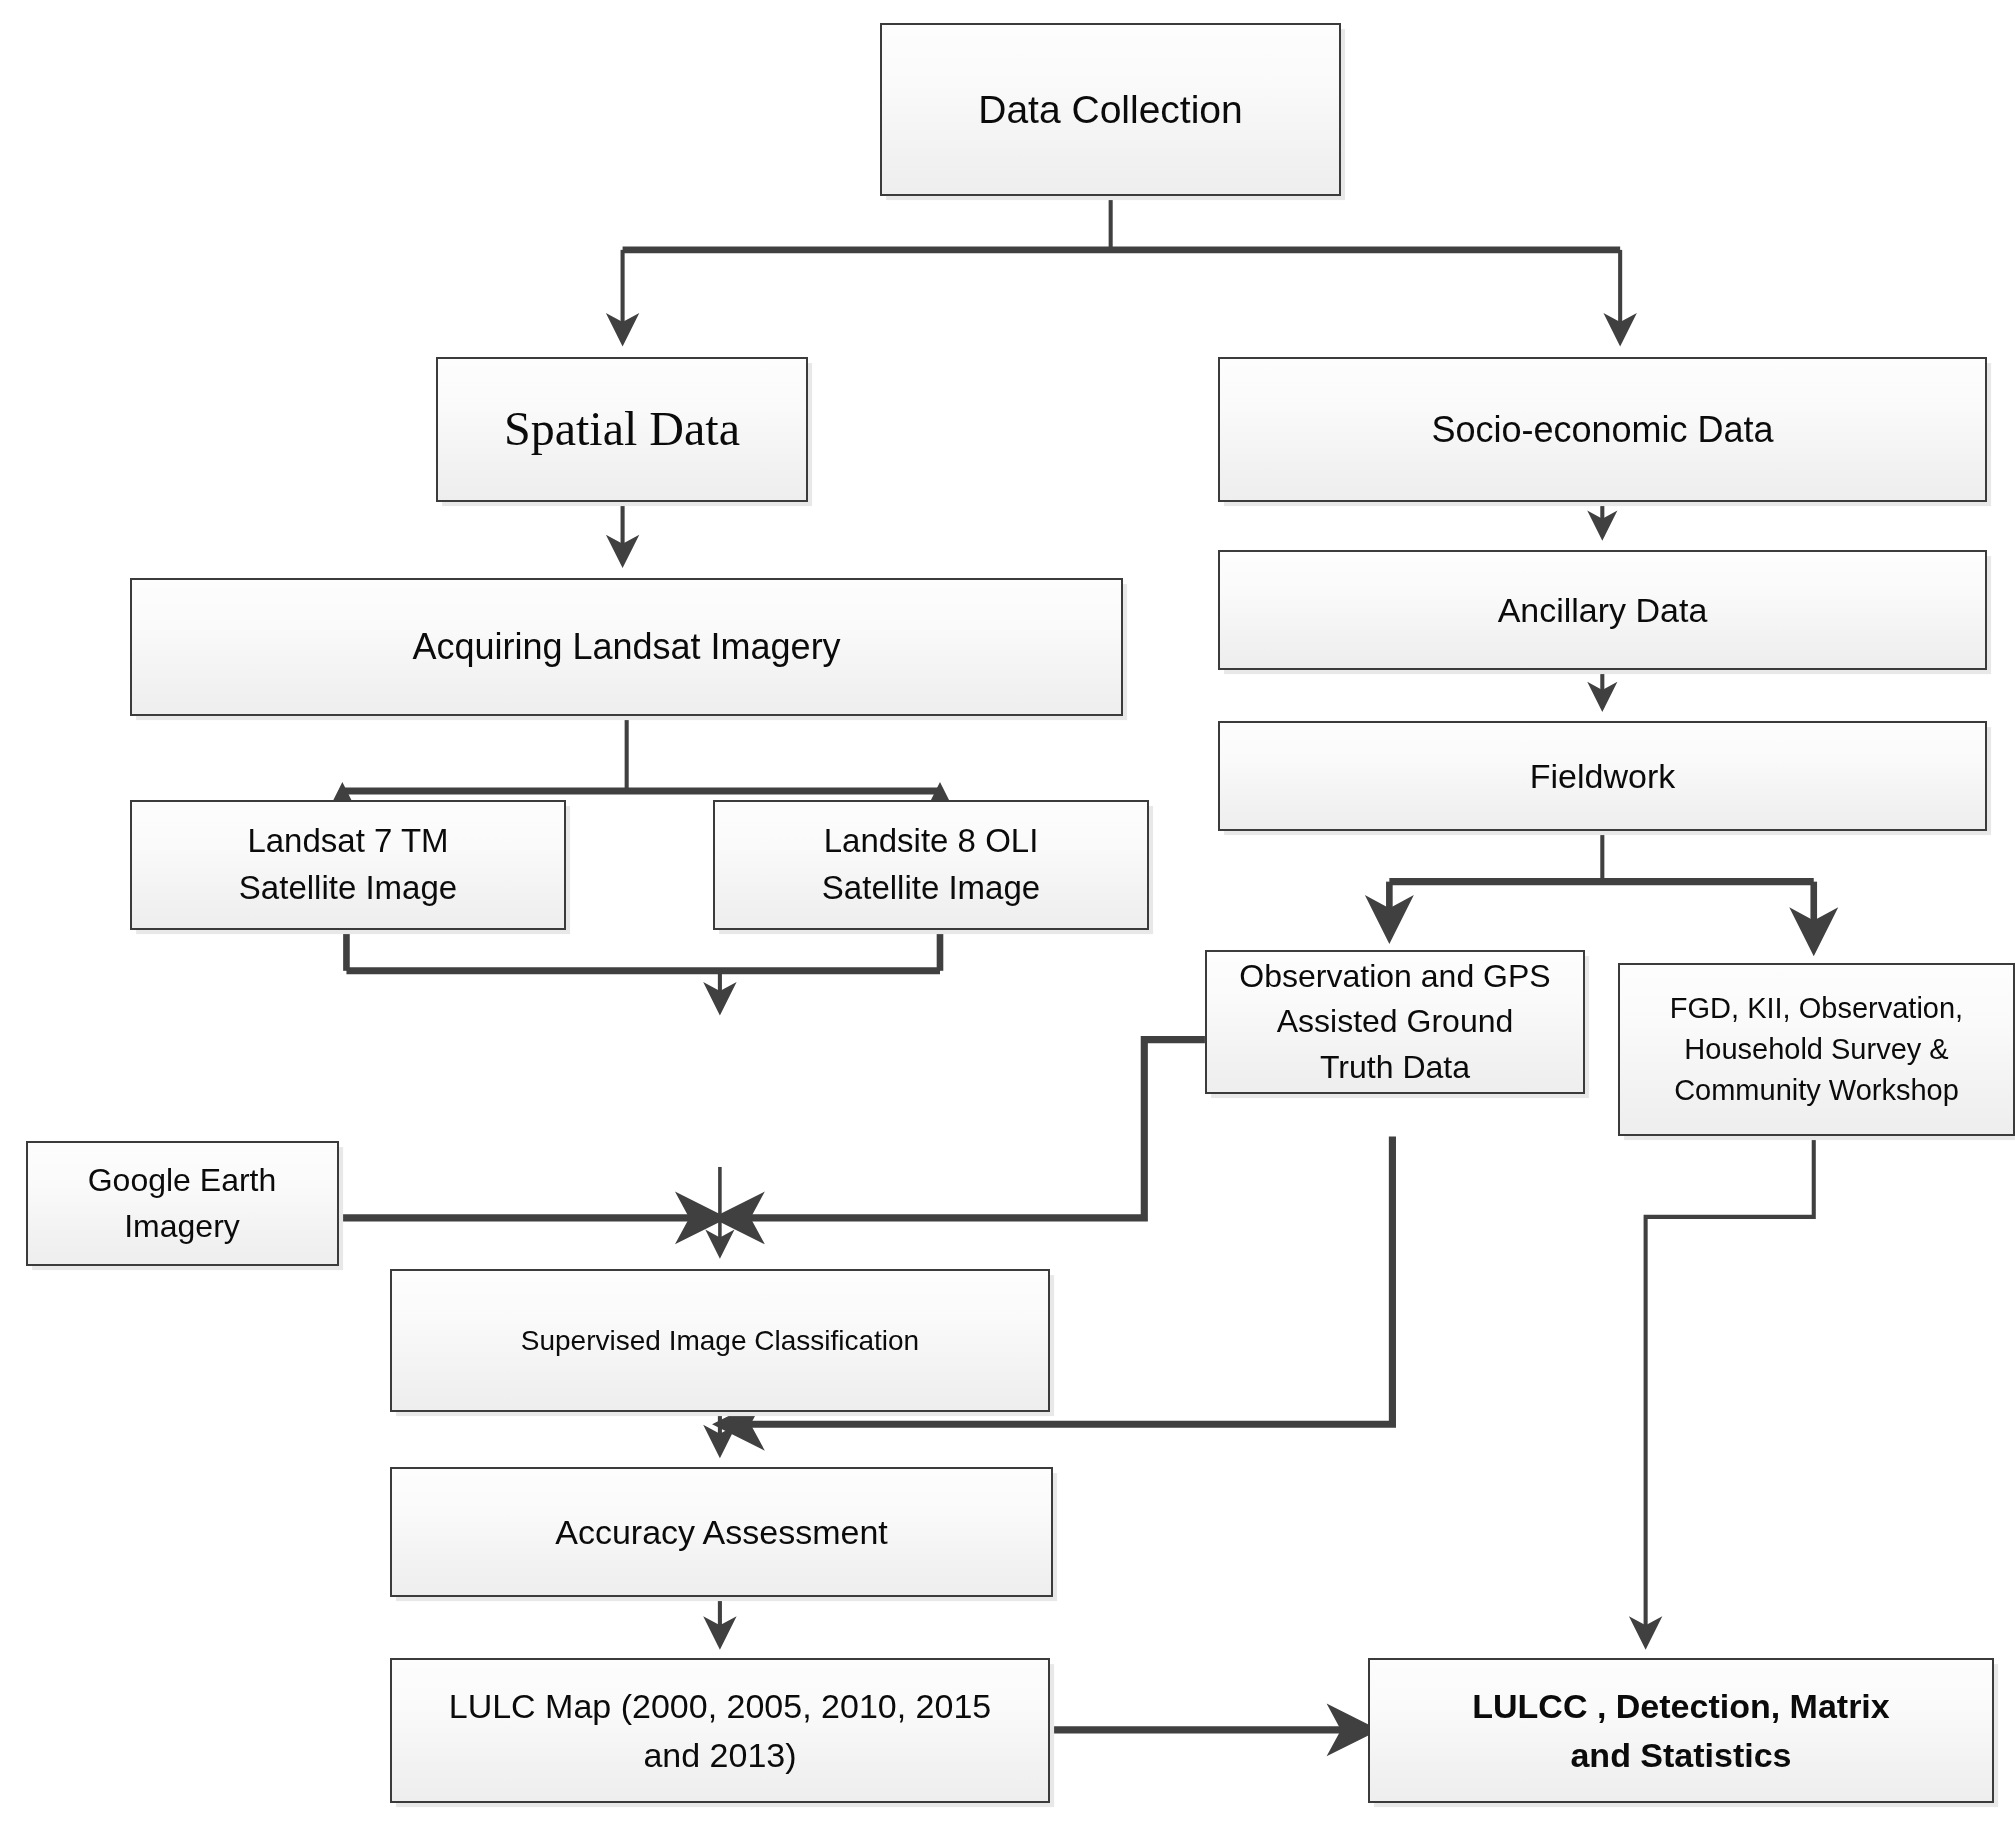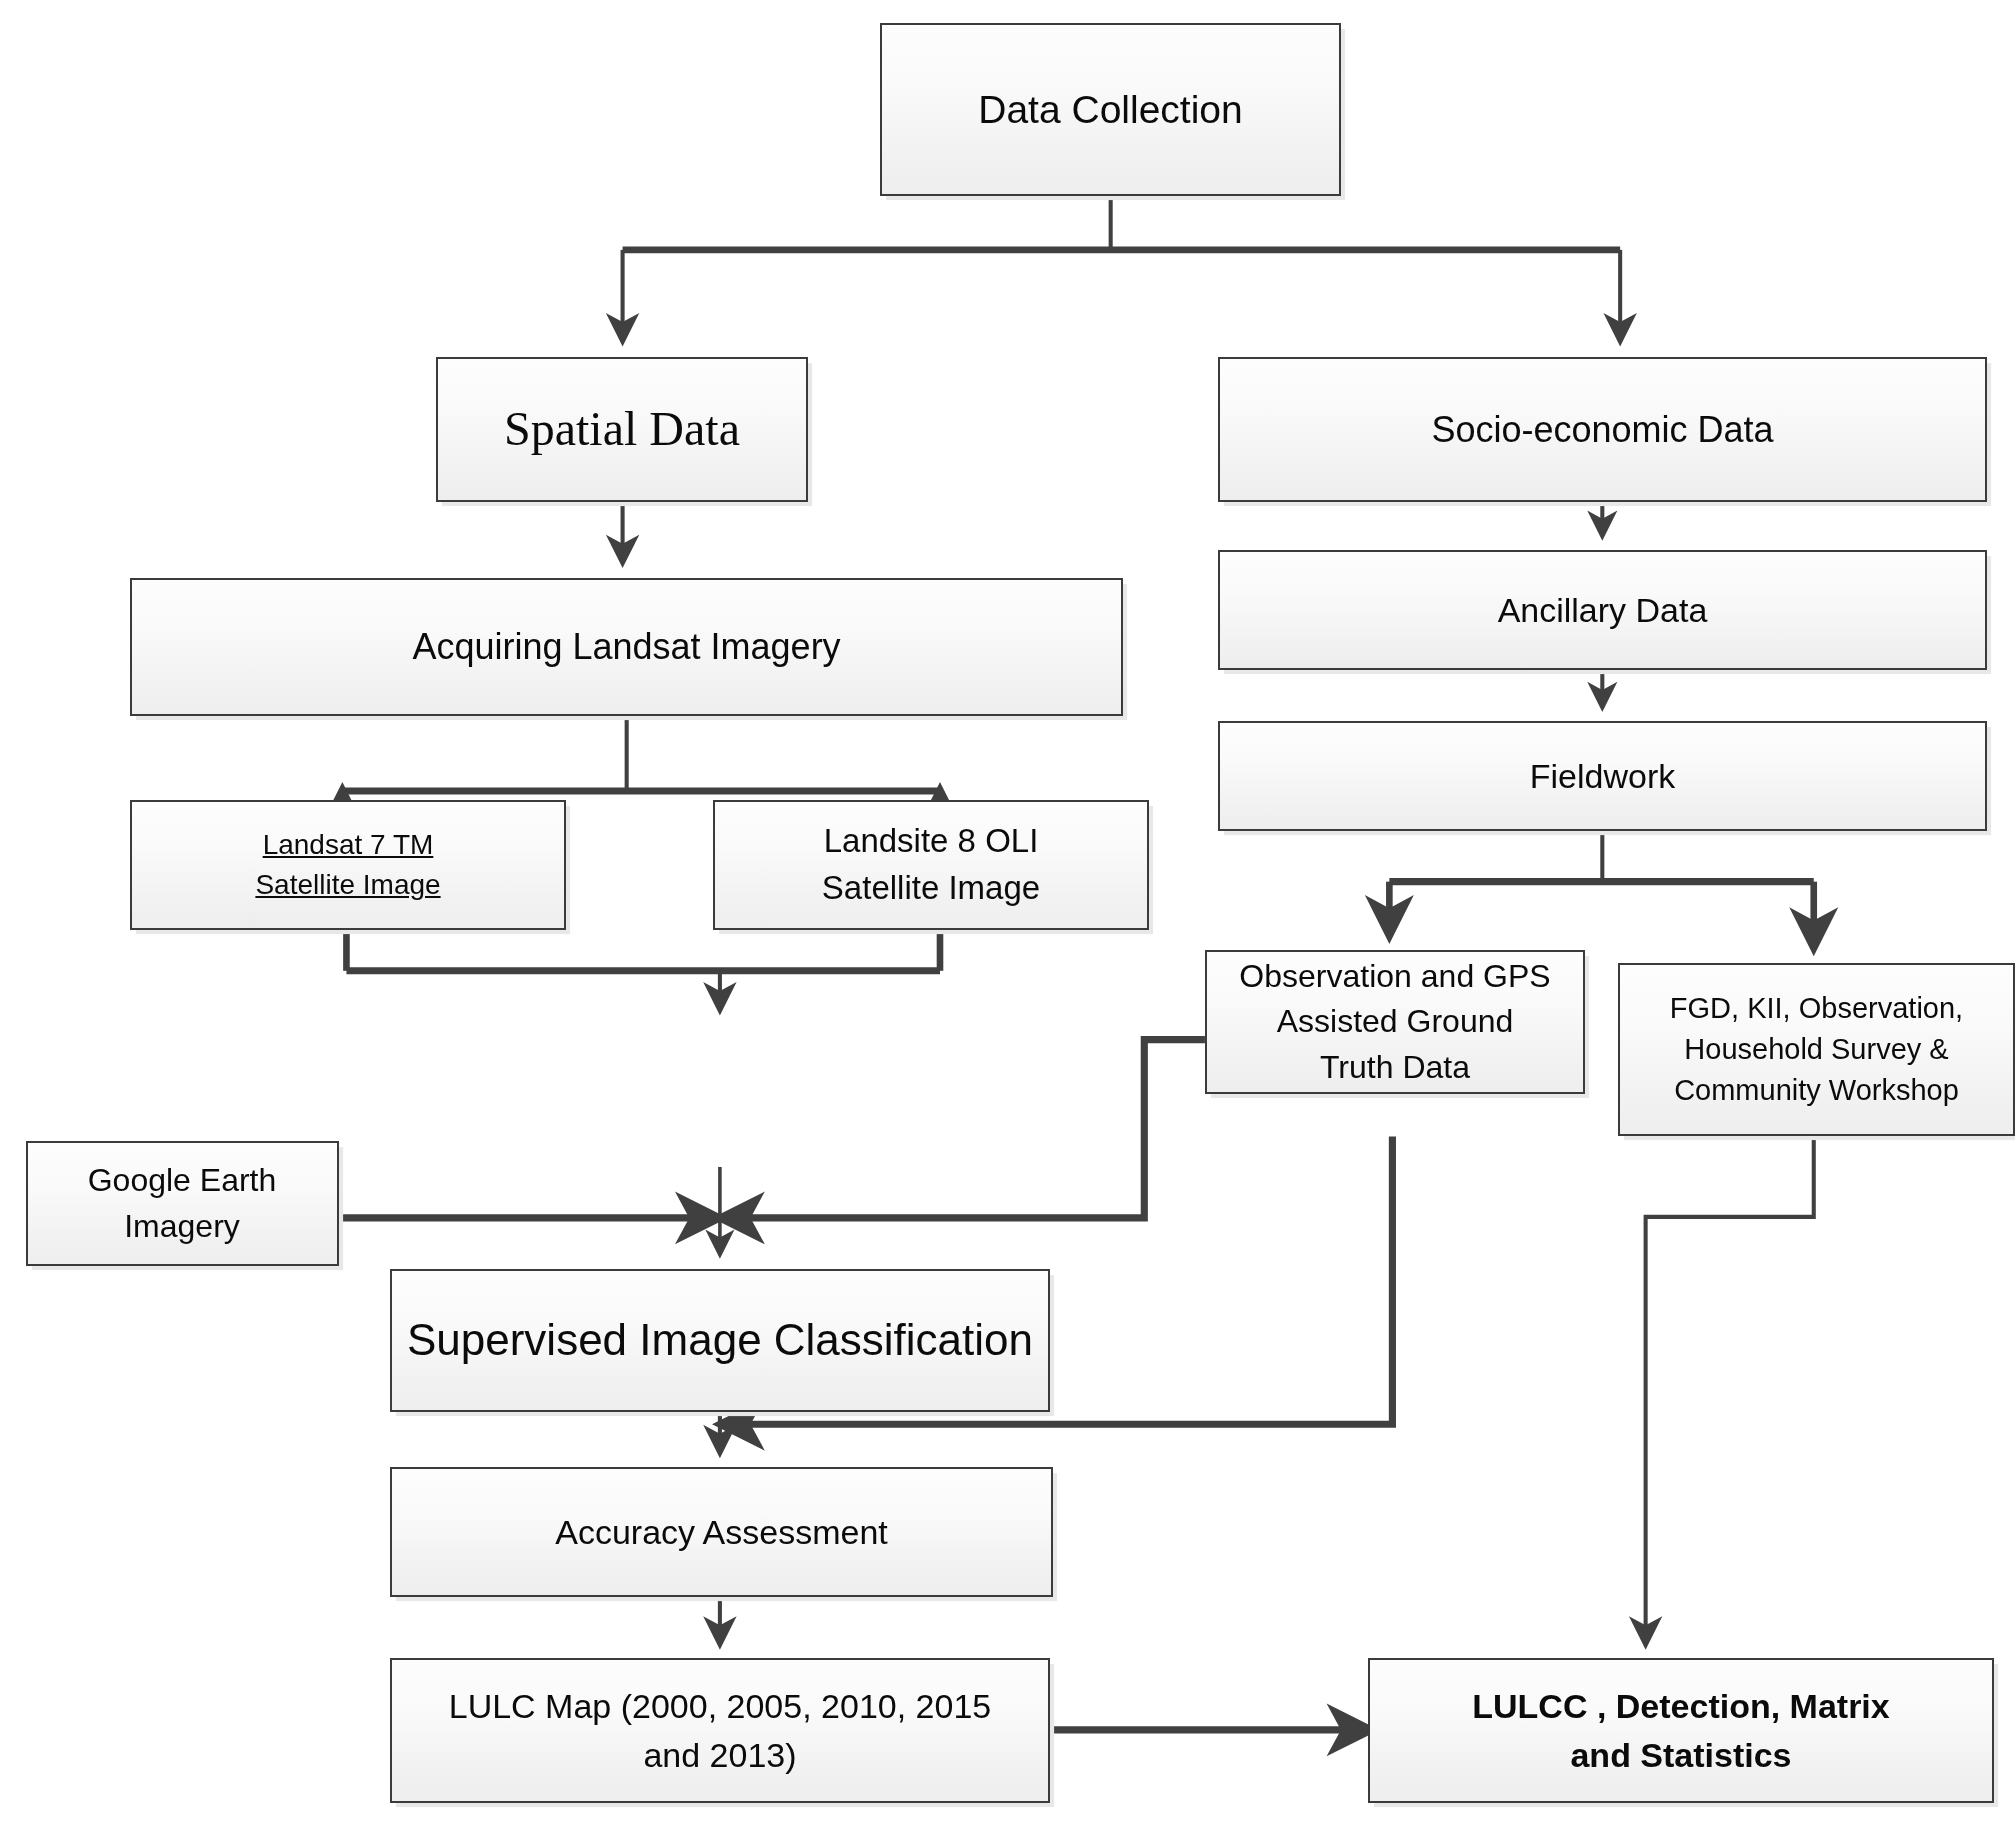--- a/index.html
+++ b/index.html
@@ -119,7 +119,7 @@
   </div>
 
   <div class="node f-sans" style="left:130px;top:800px;width:436px;height:130px;">
-    <span class="lbl" style="font-size:28px;text-decoration:underline;">Landsat 7 TM
+    <span class="lbl" style="font-size:33px;">Landsat 7 TM
 Satellite Image</span>
   </div>
 

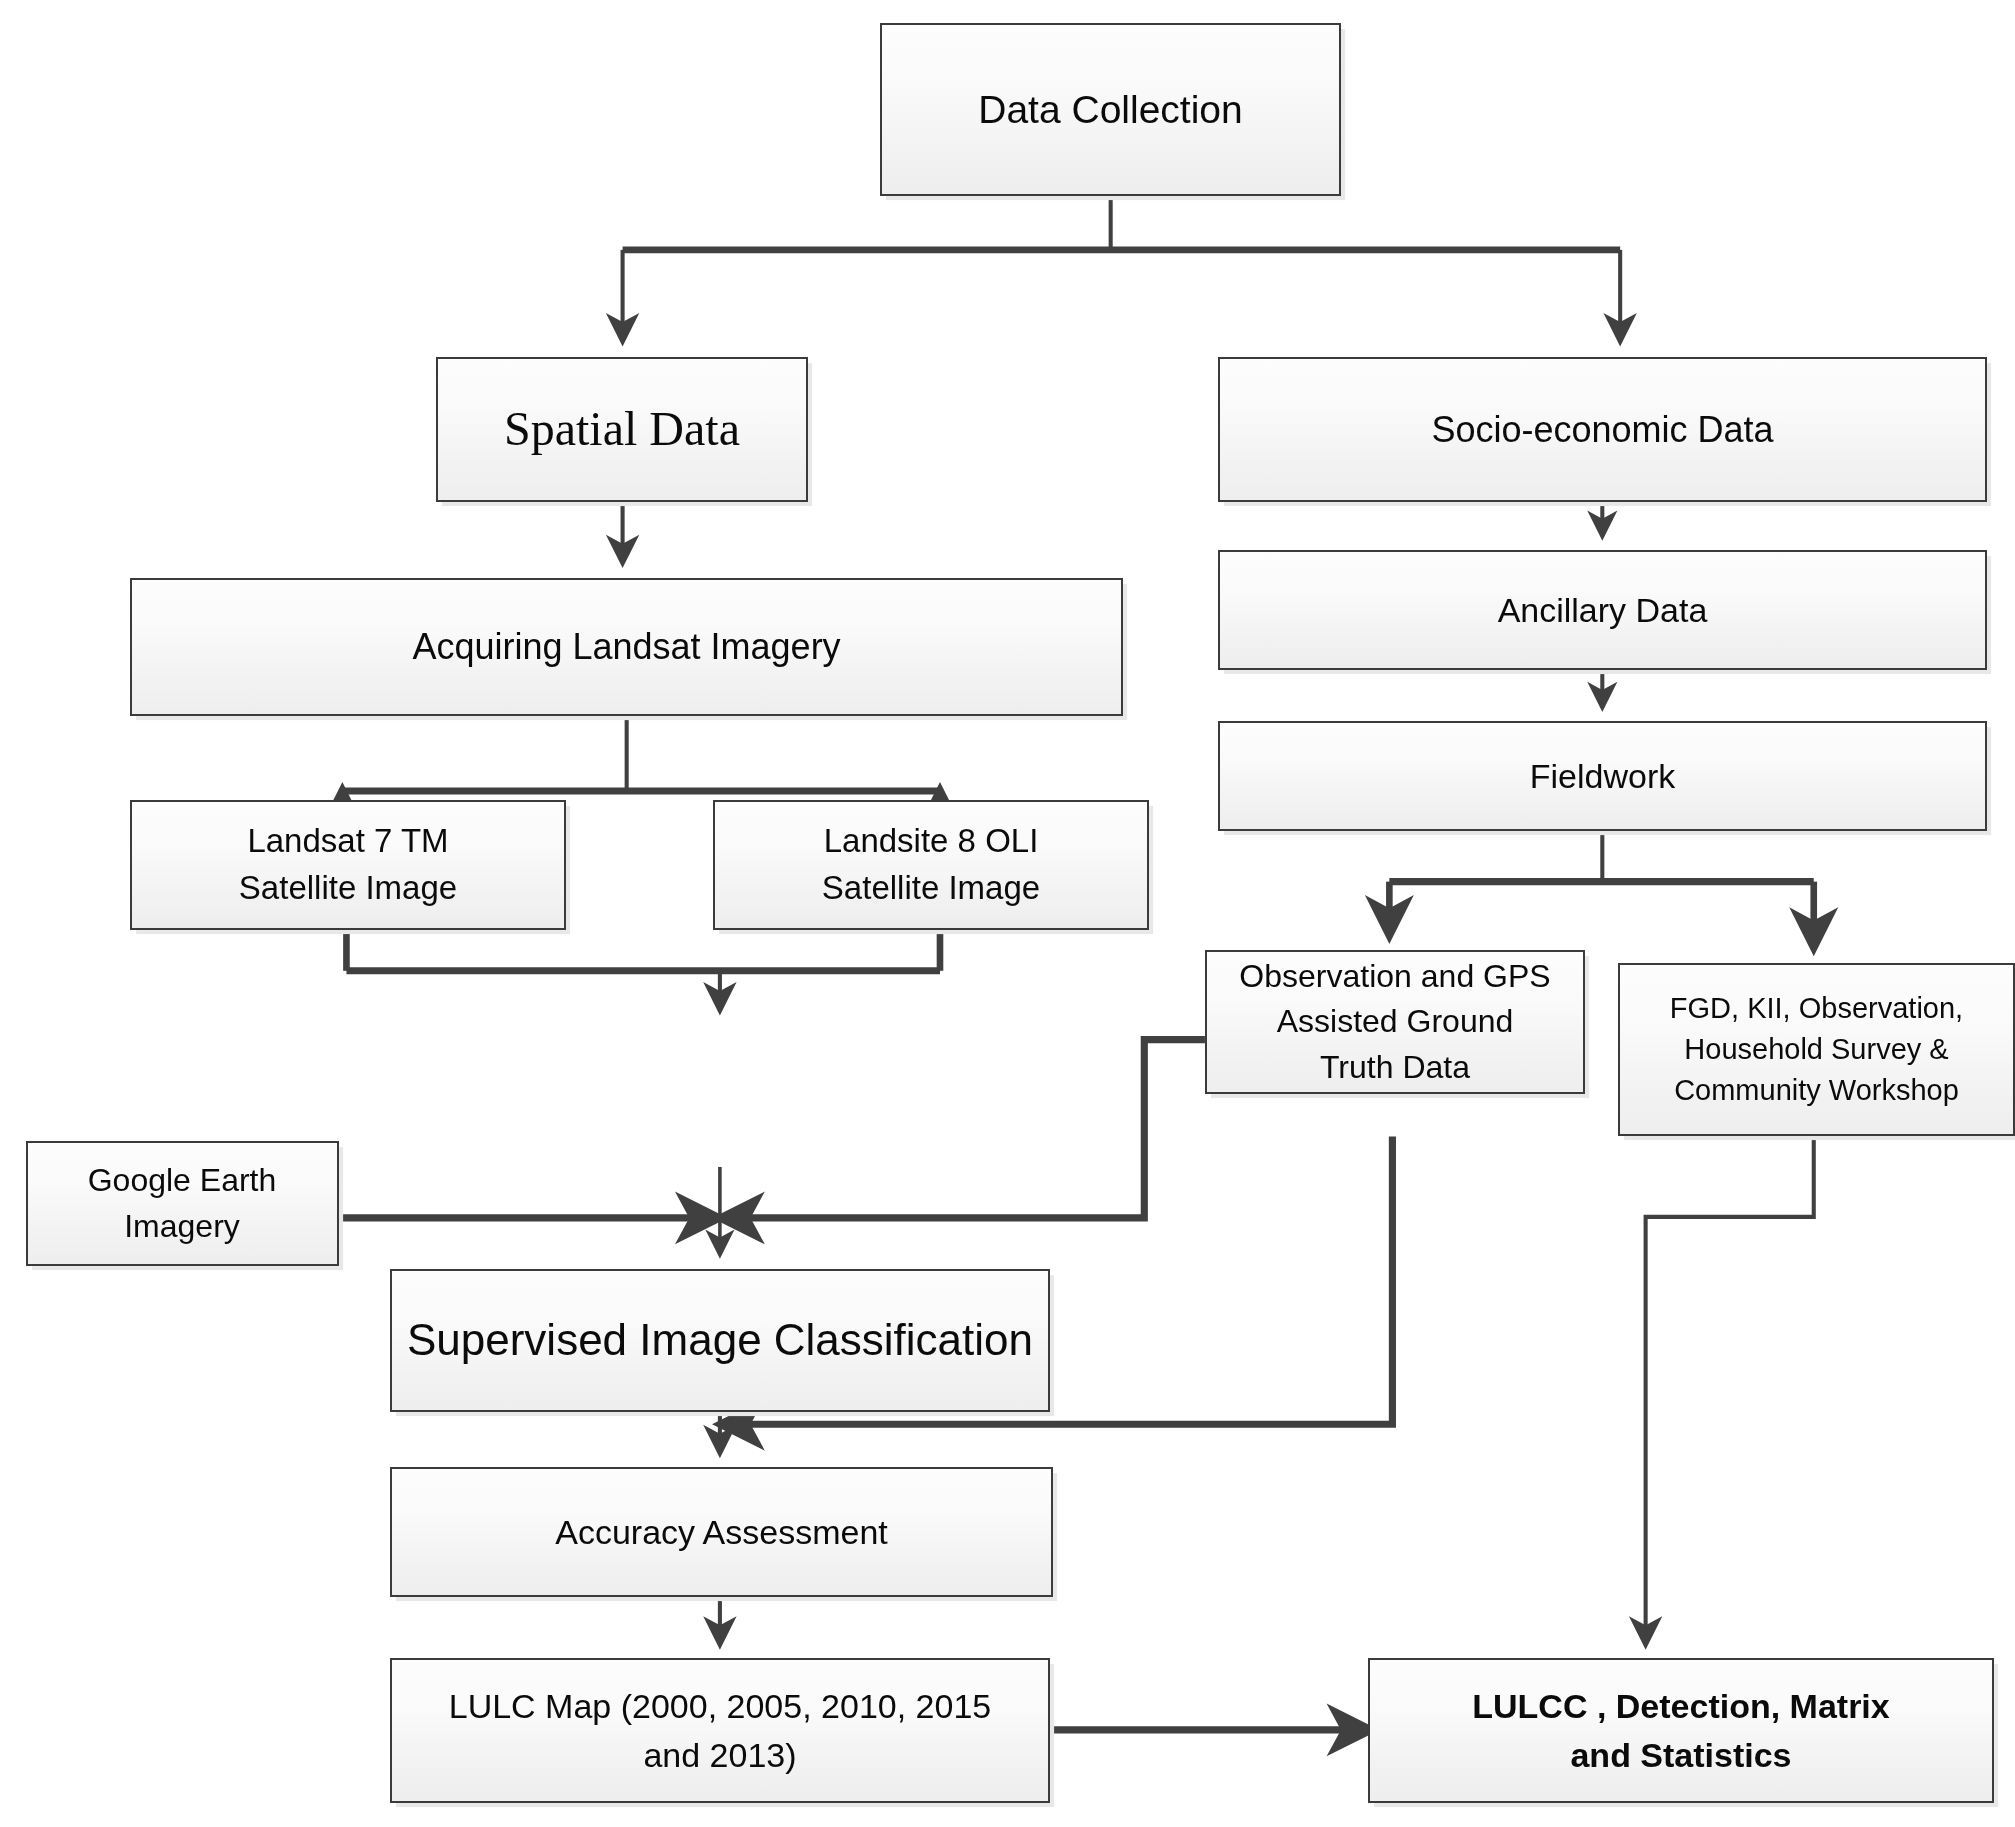--- a/index.html
+++ b/index.html
@@ -147,7 +147,7 @@
   </div>
 
   <div class="node f-sans" style="left:390px;top:1269px;width:660px;height:143px;">
-    <span class="lbl" style="font-size:44px;">Supervised Image Classification</span>
+    <span class="lbl" style="font-size:28px;">Supervised Image Classification</span>
   </div>
 
   <div class="node f-sans" style="left:390px;top:1467px;width:663px;height:130px;">

